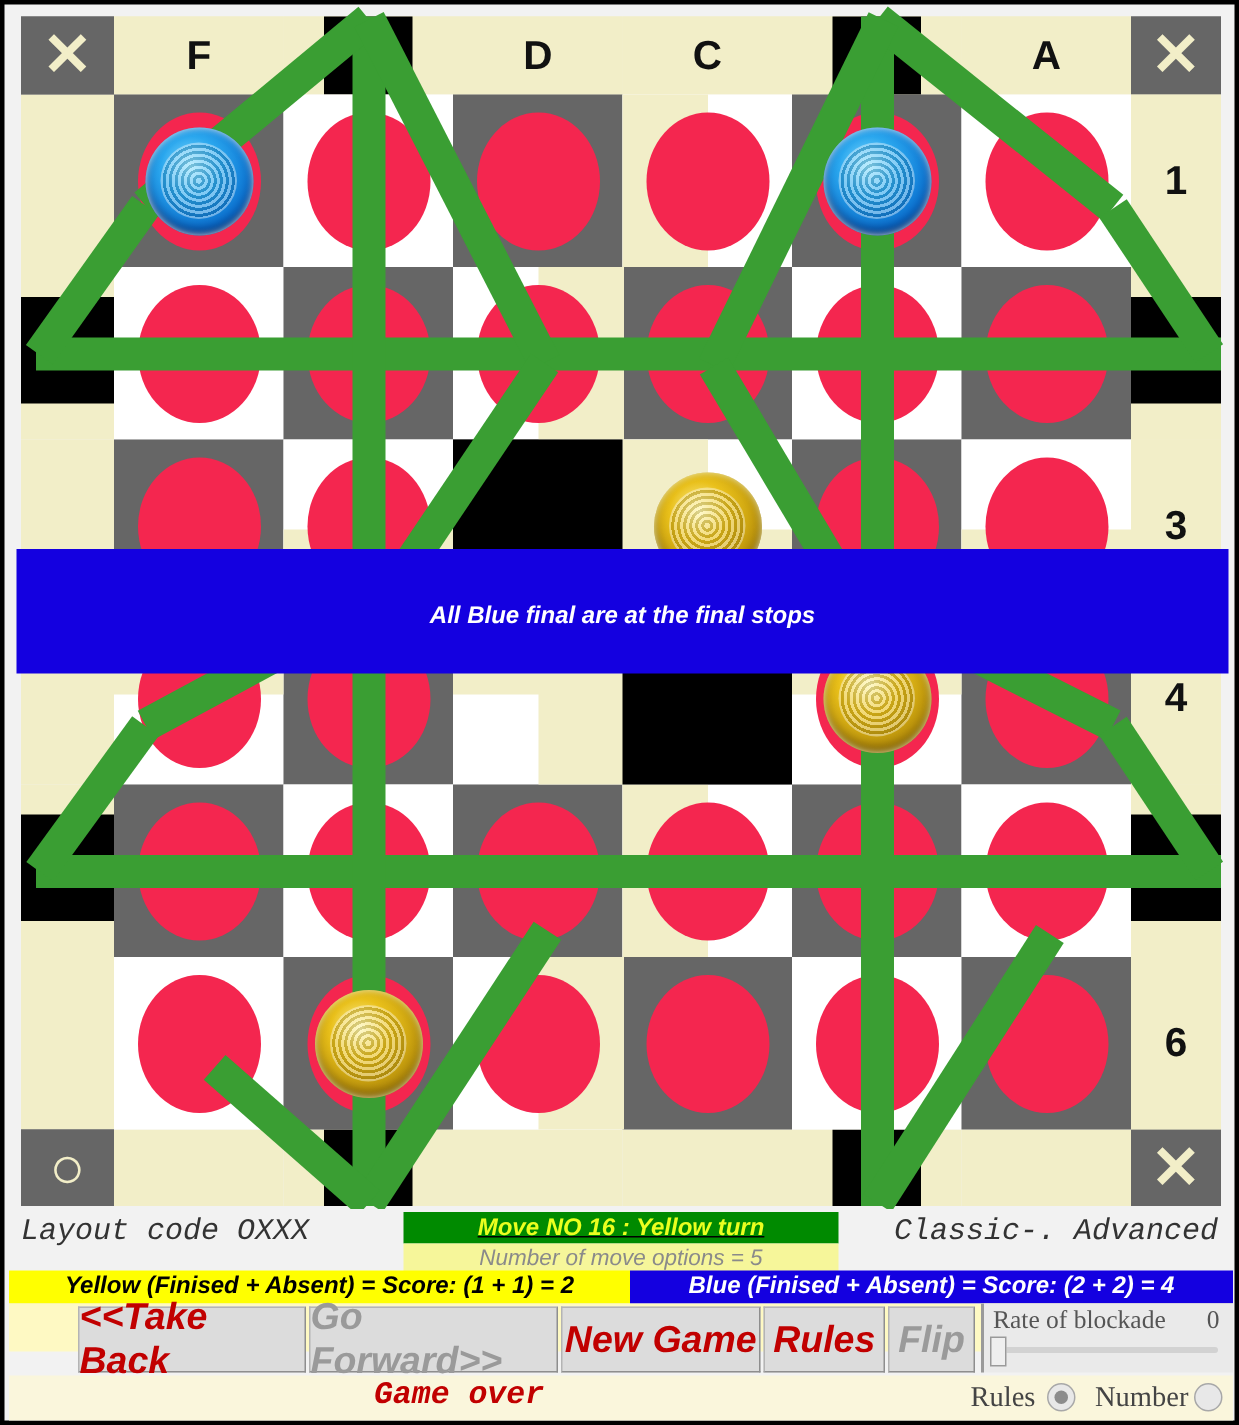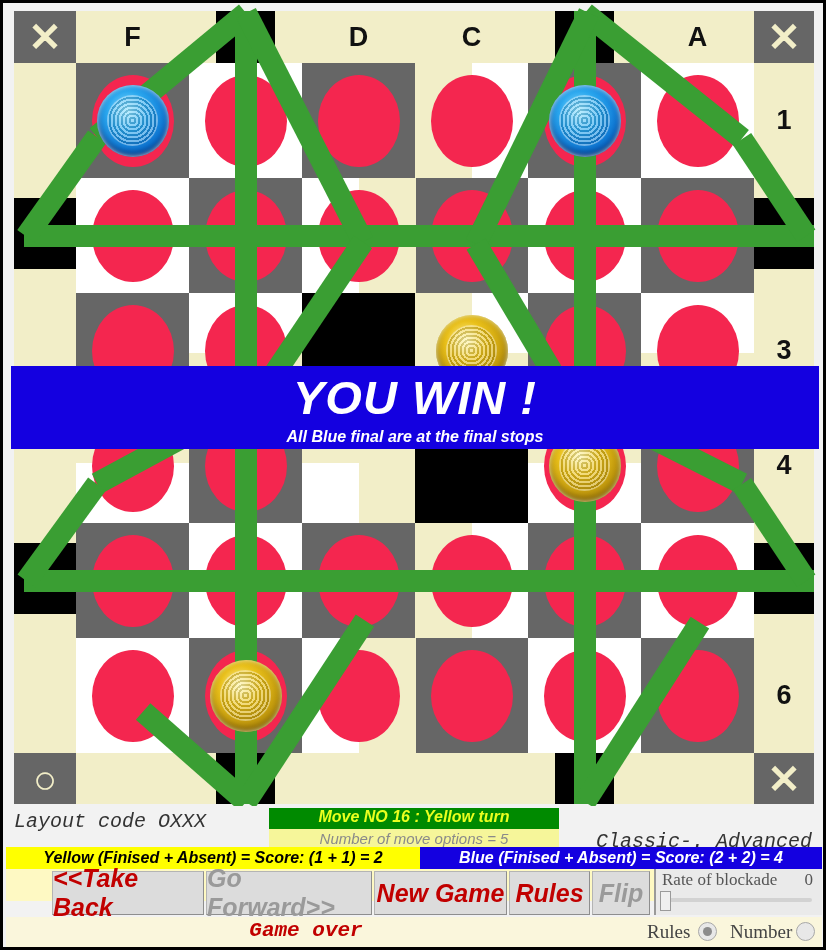--- a/index.html
+++ b/index.html
@@ -268,7 +268,6 @@
       </div>
 
     <div id="win-banner">
-      <div id="win-title">YOU WIN !</div>
       <div id="win-sub">All Blue final are at the final stops</div>
     </div>
   </div>

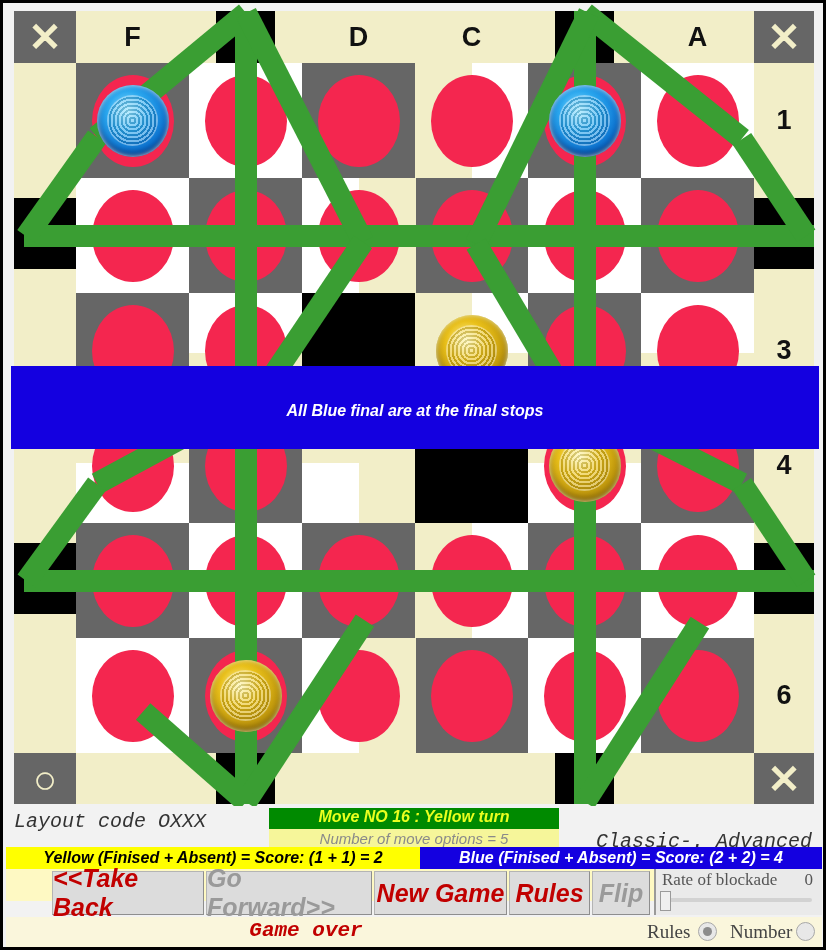--- a/index.html
+++ b/index.html
@@ -57,7 +57,7 @@
   #mode-label{position:absolute;right:10px;top:4px;font-family:"Liberation Mono",monospace;
       font-size:20px;font-style:italic;color:#333;margin-top:20px;}
   #move-banner{position:absolute;left:263px;top:2px;width:290px;height:21px;background:#008a00;
-      display:flex;justify-content:center;}
+      display:flex;align-items:center;justify-content:center;text-decoration:underline;}
   #move-banner span{color:#eaff1f;font-size:16px;font-weight:bold;font-style:italic;}
   #options-banner{position:absolute;left:263px;top:23px;width:290px;height:19px;background:#f6f69a;
       display:flex;align-items:center;justify-content:center;}

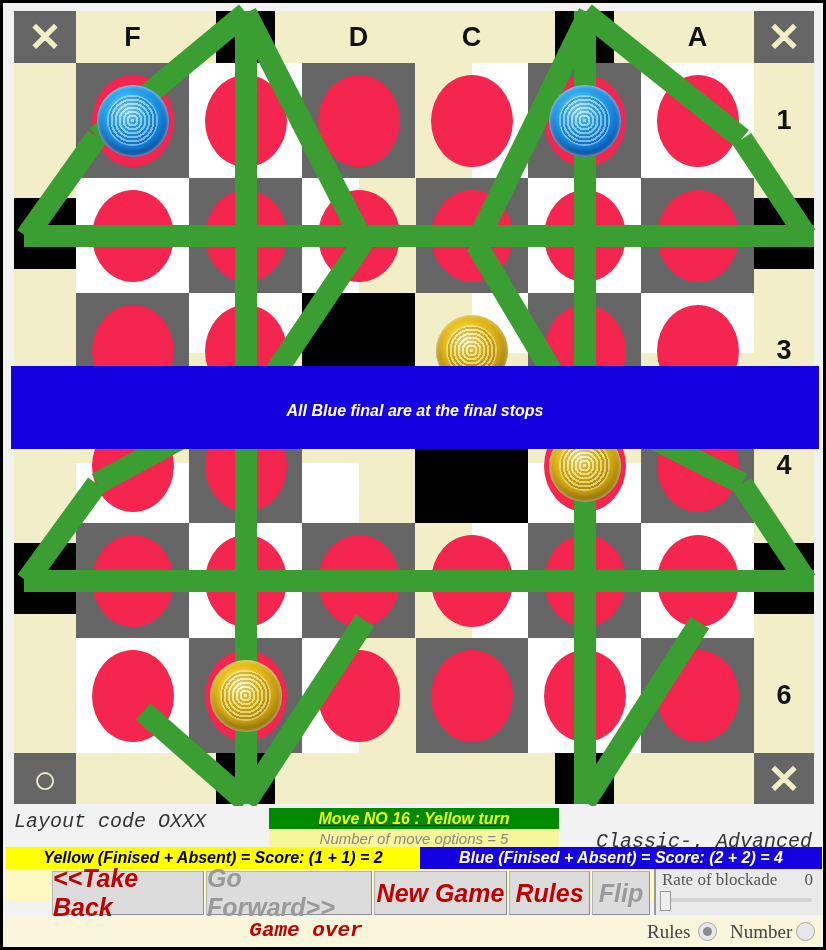--- a/index.html
+++ b/index.html
@@ -55,7 +55,7 @@
   #layout-code{position:absolute;left:8px;top:4px;font-family:"Liberation Mono",monospace;
       font-size:20px;font-style:italic;color:#333;}
   #mode-label{position:absolute;right:10px;top:4px;font-family:"Liberation Mono",monospace;
-      font-size:20px;font-style:italic;color:#333;margin-top:20px;}
+      font-size:20px;font-style:italic;color:#333;}
   #move-banner{position:absolute;left:263px;top:2px;width:290px;height:21px;background:#008a00;
       display:flex;align-items:center;justify-content:center;text-decoration:underline;}
   #move-banner span{color:#eaff1f;font-size:16px;font-weight:bold;font-style:italic;}

